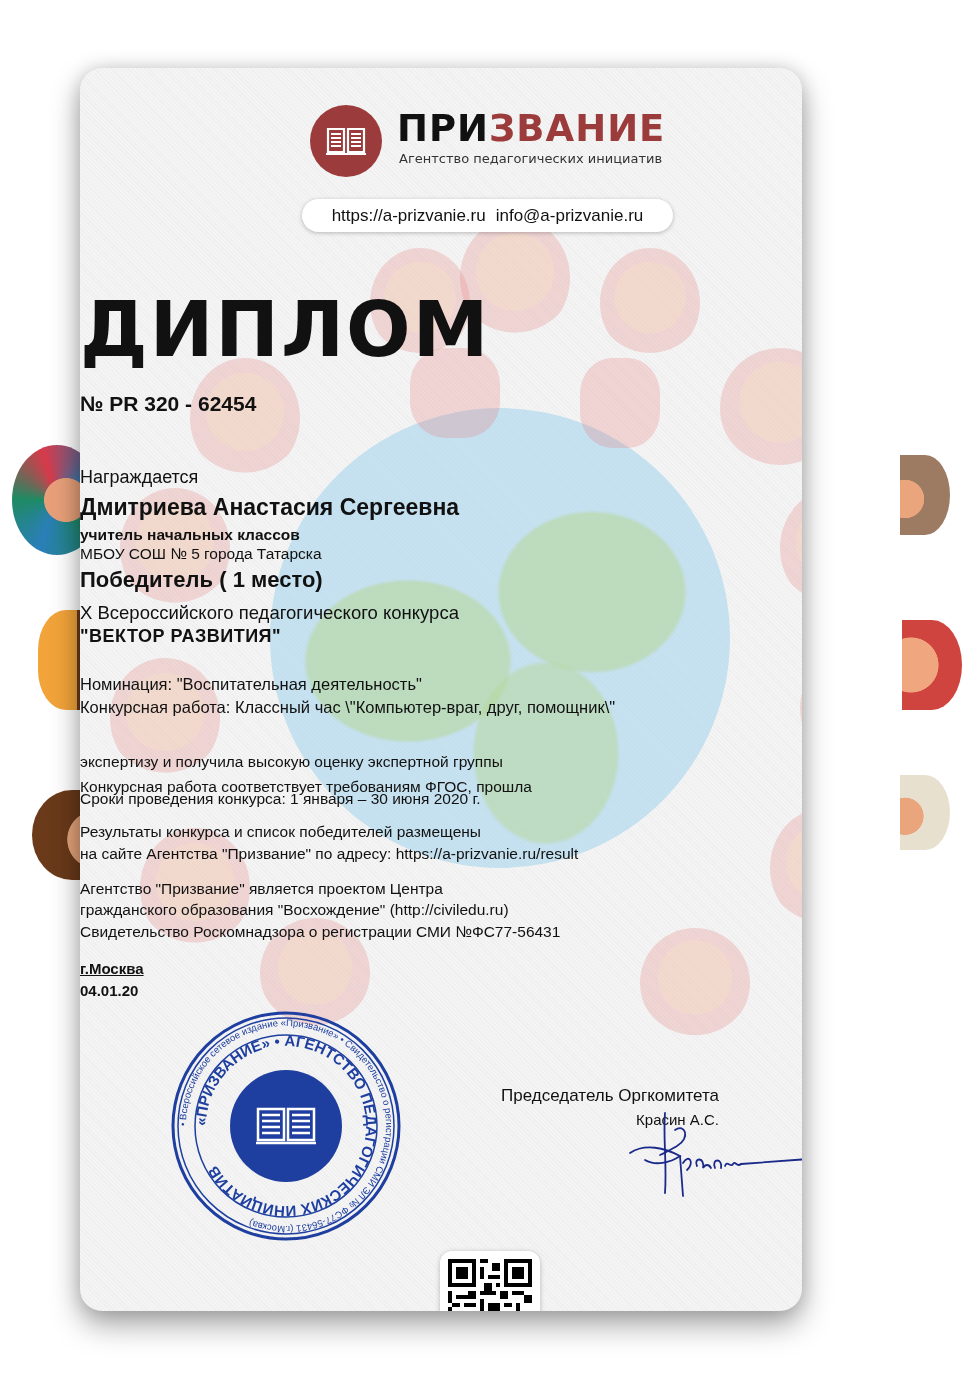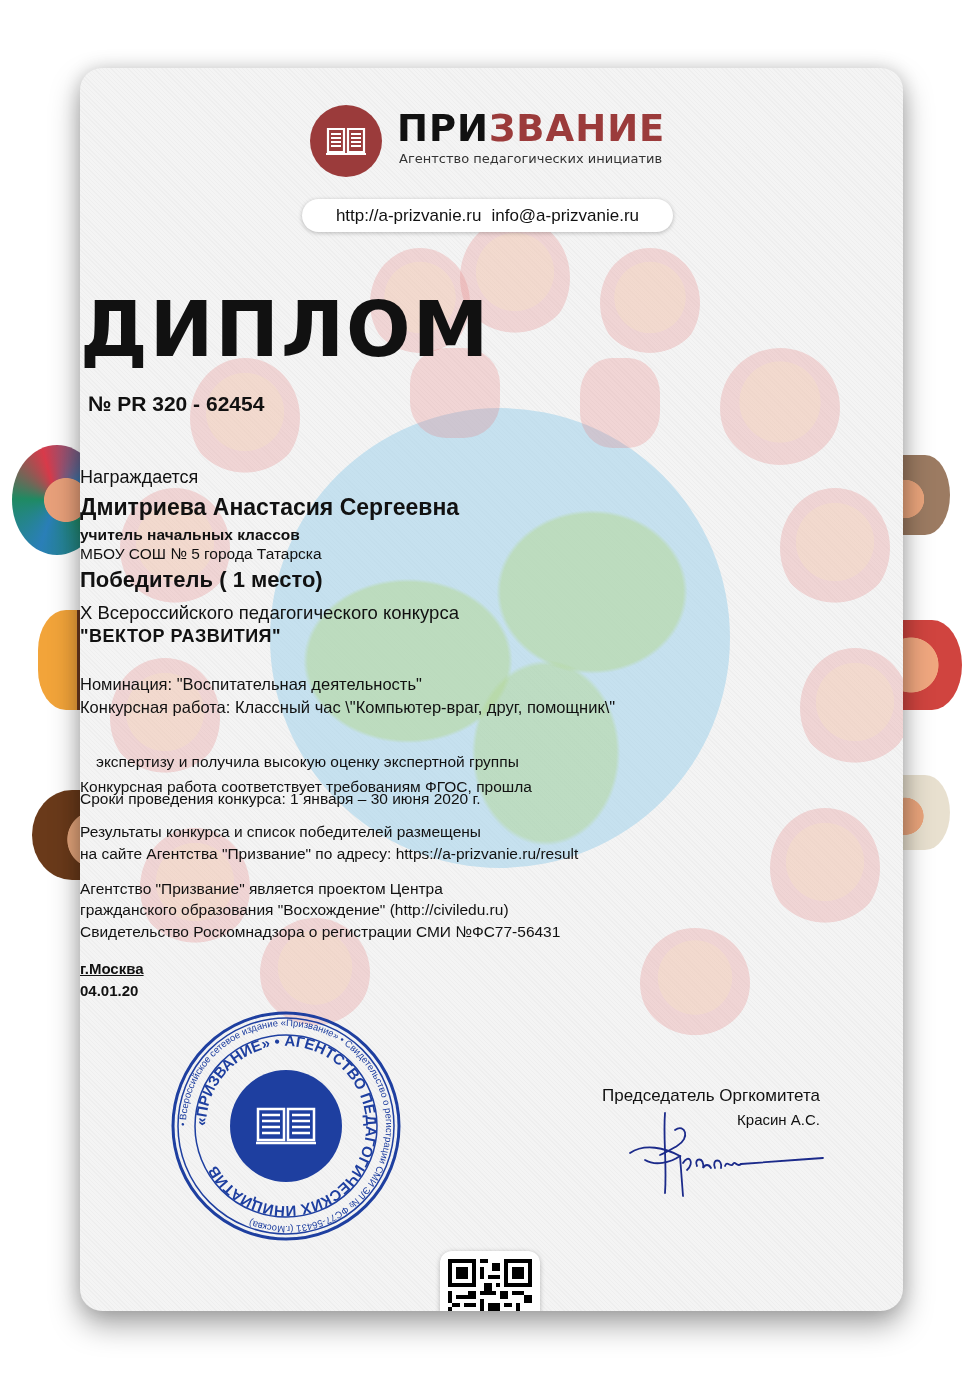--- a/index.html
+++ b/index.html
@@ -32,7 +32,7 @@
   }
 
   .card {
-    position:absolute; left:80px; top:68px; width:823px; height:1243px;
+    position:absolute; left:80px; top:68px; width:722px; height:1243px;
     border-radius:22px;
     background:
       repeating-linear-gradient(45deg, rgba(0,0,0,0.025) 0 1px, transparent 1px 3px),

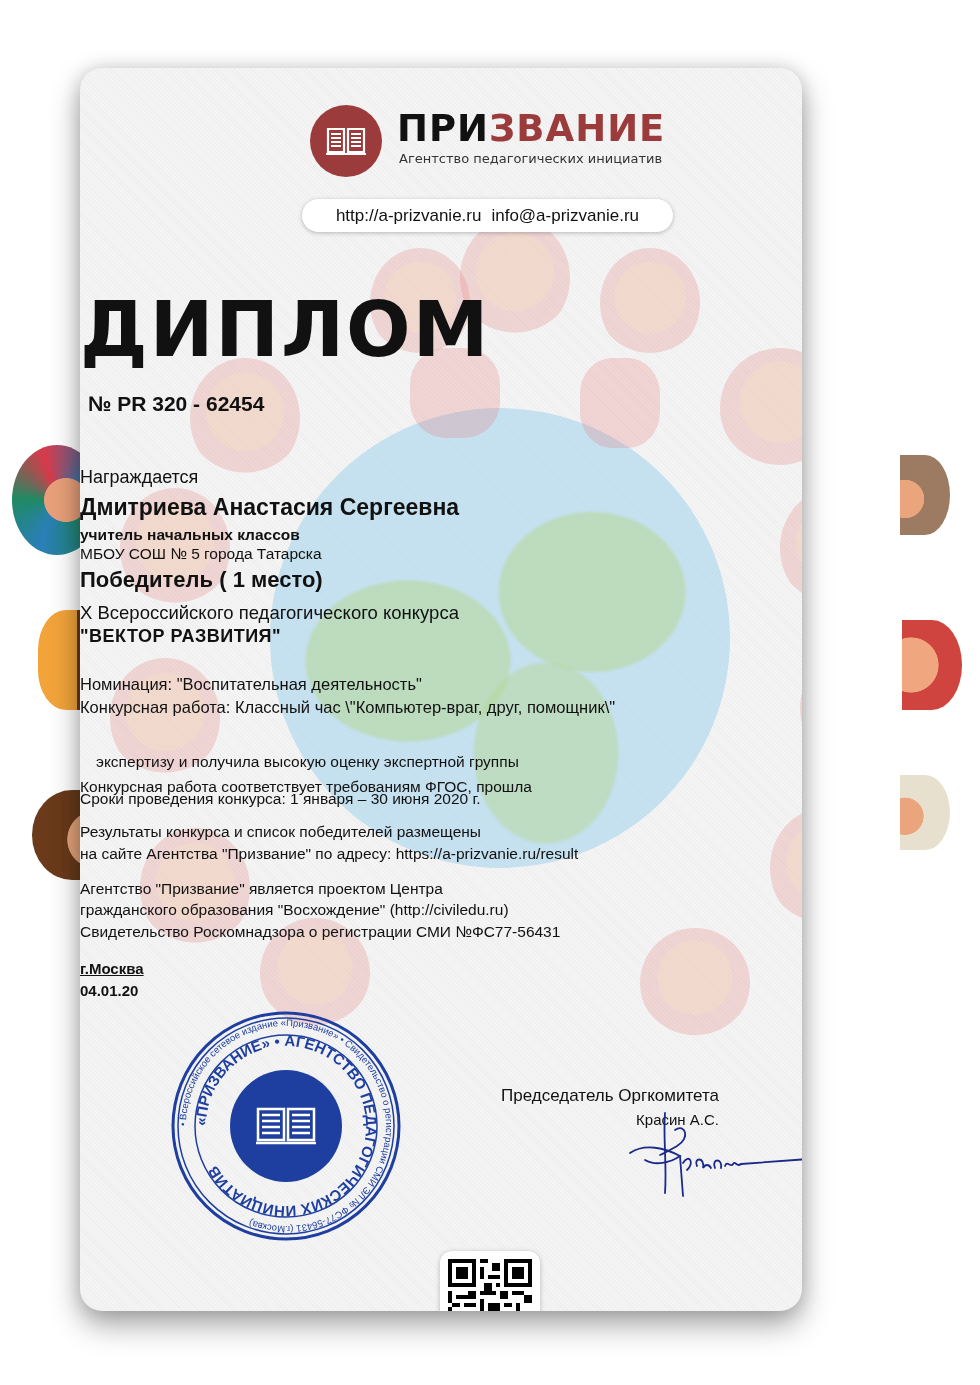--- a/index.html
+++ b/index.html
@@ -165,7 +165,7 @@
     </div>
 
     <div class="pill">
-      <span>http://a-prizvanie.ru</span>
+      <span>https://a-prizvanie.ru</span>
       <span>info@a-prizvanie.ru</span>
     </div>
 

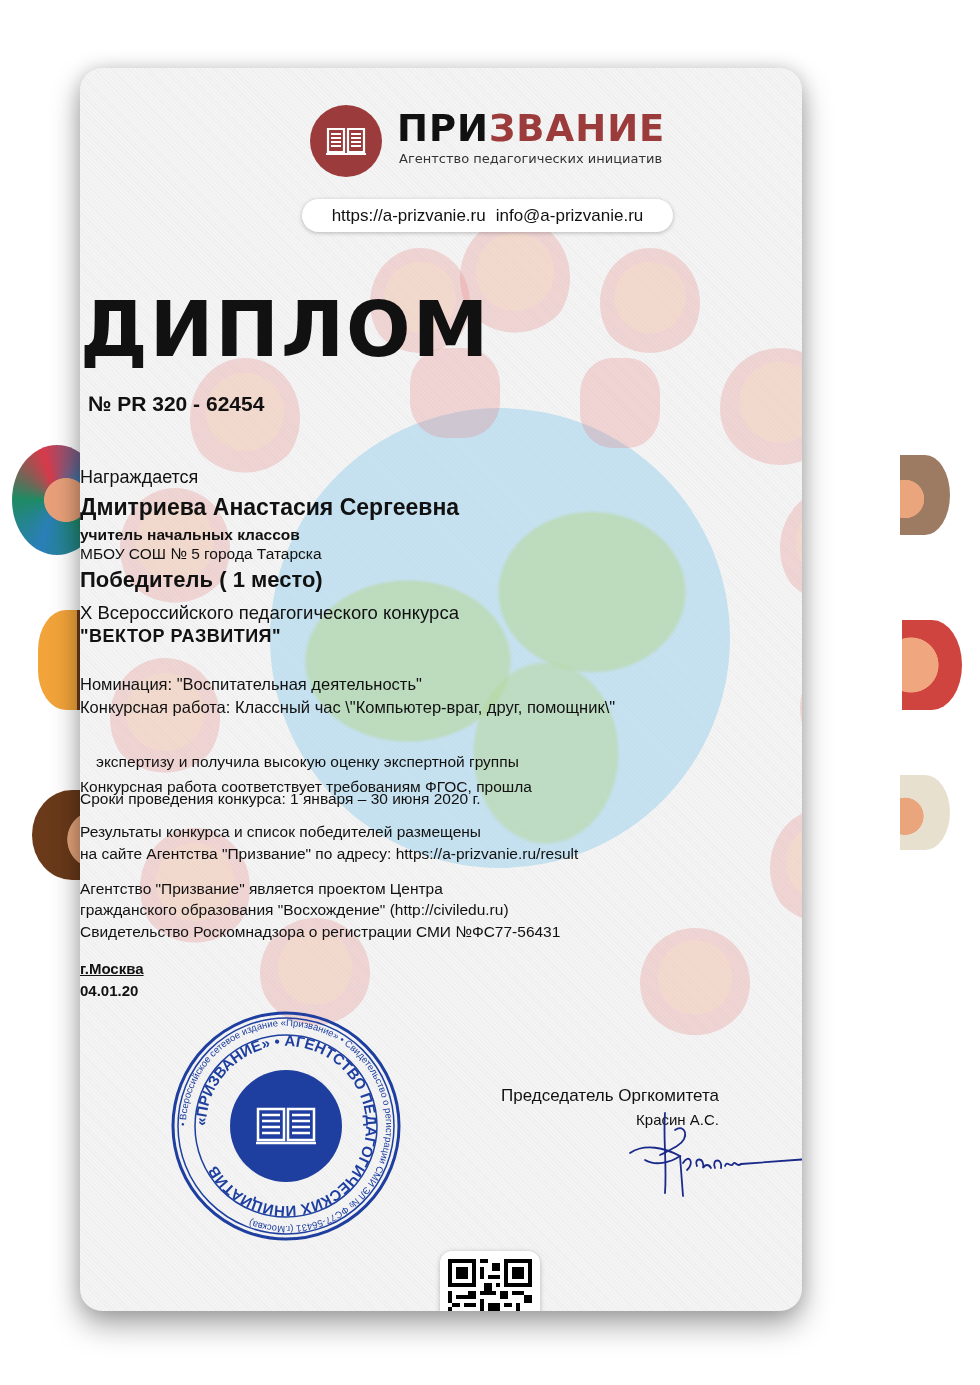--- a/index.html
+++ b/index.html
@@ -83,7 +83,7 @@
   .center { position:absolute; left:0; width:100%; text-align:left; white-space:nowrap; }
   .title { top:222px; font-size:76px; font-weight:bold; letter-spacing:2px; line-height:80px;
     font-family:"DejaVu Sans", sans-serif; }
-  .number { top:324px; font-size:21px; font-weight:bold;padding-left:8px; }
+  .number { top:324px; font-size:21px; font-weight:bold; }
   .t-award { top:399px; font-size:18px; }
   .t-name { top:426px; font-size:23px; font-weight:bold; }
   .t-pos { top:458px; font-size:15.5px;font-weight:bold; }

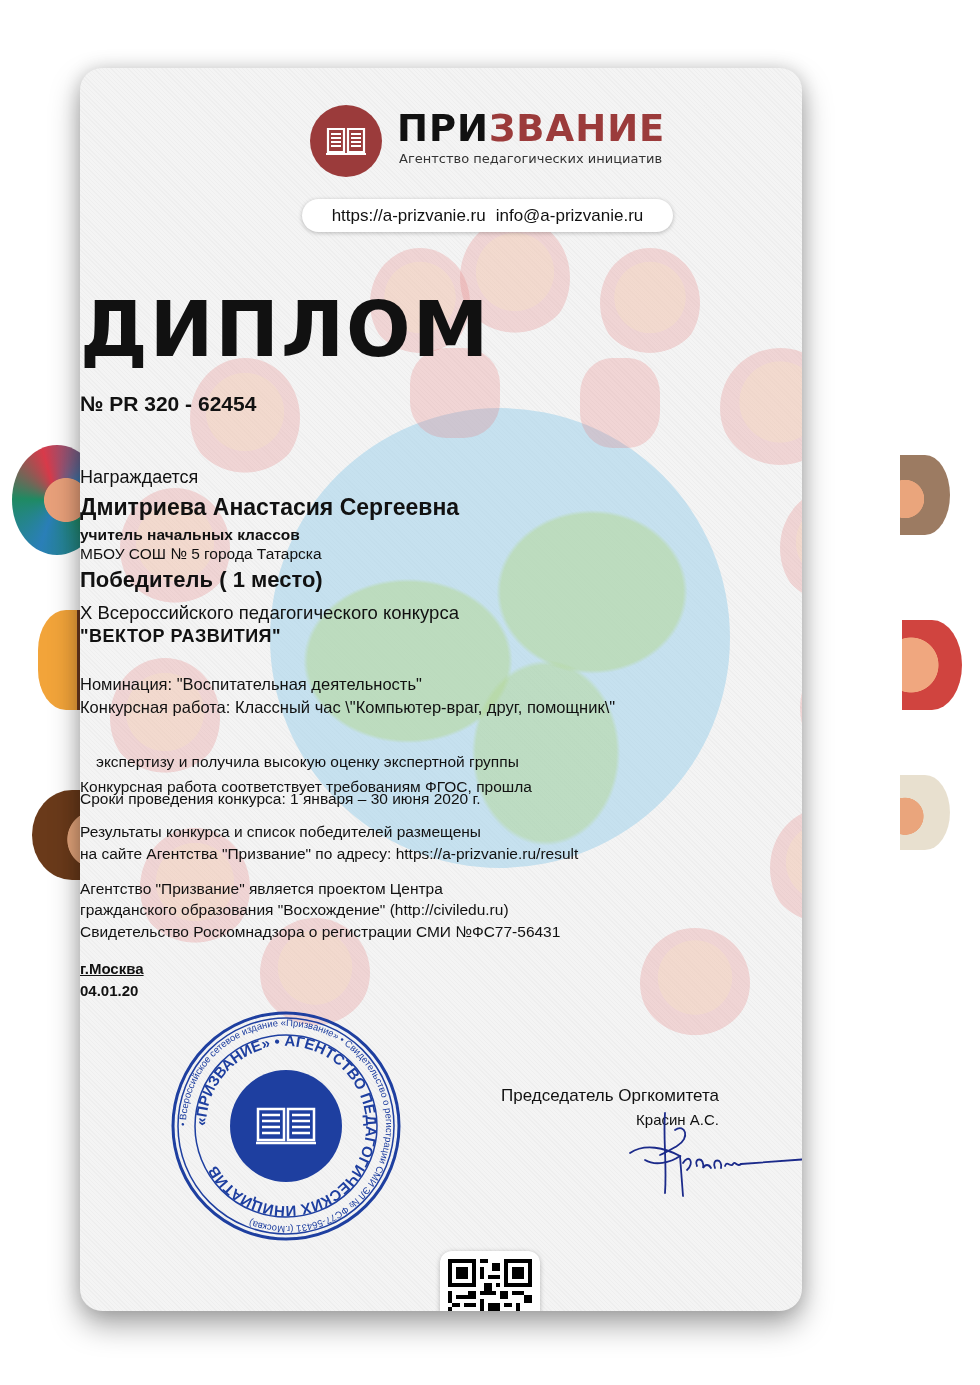--- a/index.html
+++ b/index.html
@@ -94,7 +94,7 @@
   .t-nom { top:607px; font-size:16.5px; }
   .t-work { top:630px; font-size:16.5px; }
   .t-ok1 { top:664px; font-size:15.5px;margin-top:46px; }
-  .t-ok2 { top:685px; font-size:15.5px;padding-left:16px; }
+  .t-ok2 { top:685px; font-size:15.5px; }
   .t-dates { top:722px; font-size:15.5px; }
   .t-res1 { top:755px; font-size:15.5px; }
   .t-res2 { top:777px; font-size:15.5px; }

